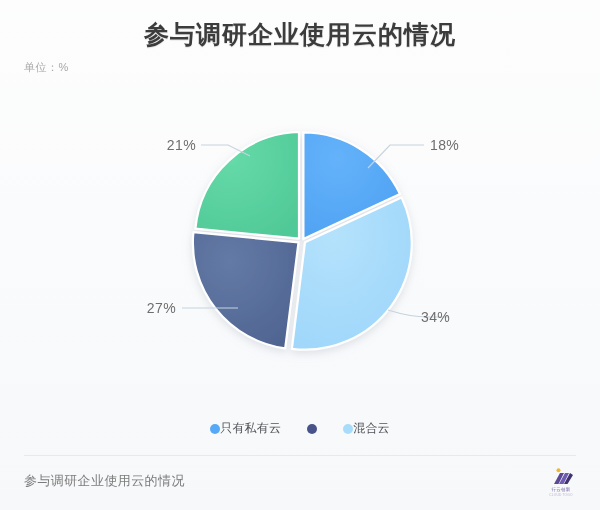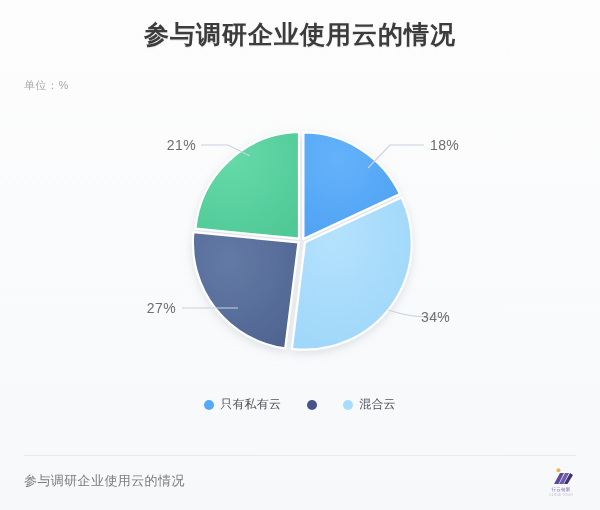--- a/index.html
+++ b/index.html
@@ -37,7 +37,7 @@
   #chart-unit {
     position: absolute;
     left: 24px;
-    top: 78px;
+    top: 60px;
     font-size: 11px;
     color: #a8a8a8;
     letter-spacing: 0.5px;

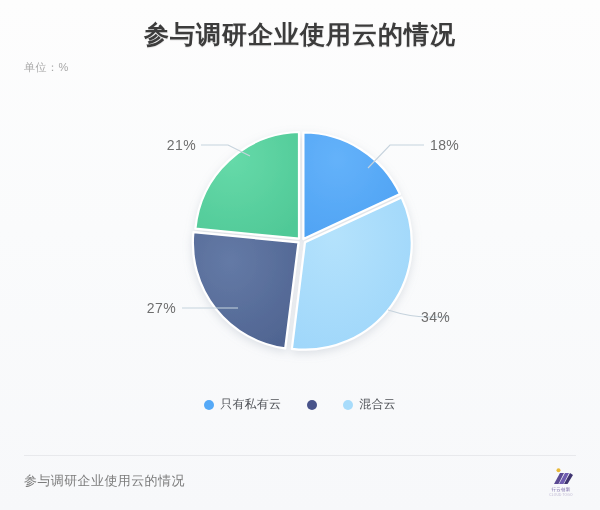--- a/index.html
+++ b/index.html
@@ -87,8 +87,8 @@
   .legend-item {
     display: flex;
     align-items: center;
-    gap: 6px;
     white-space: nowrap;
+    margin-top: 24px;
   }
   .legend-dot {
     width: 10px;

